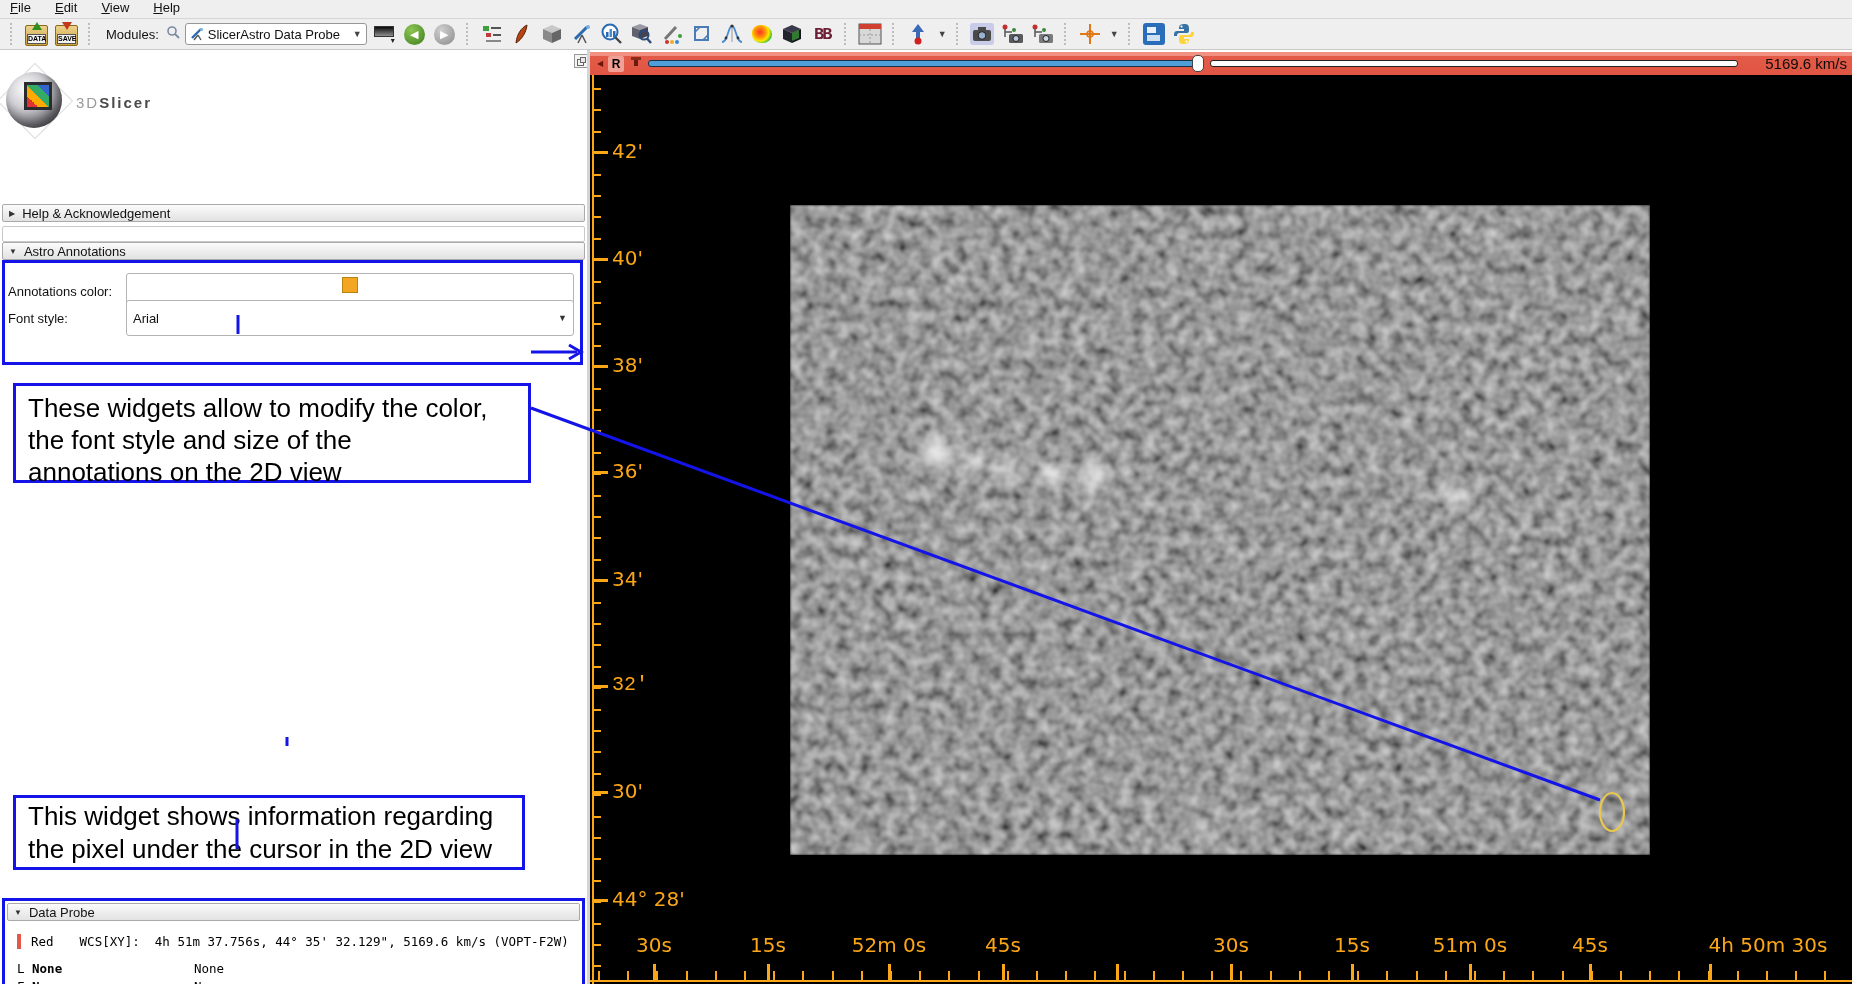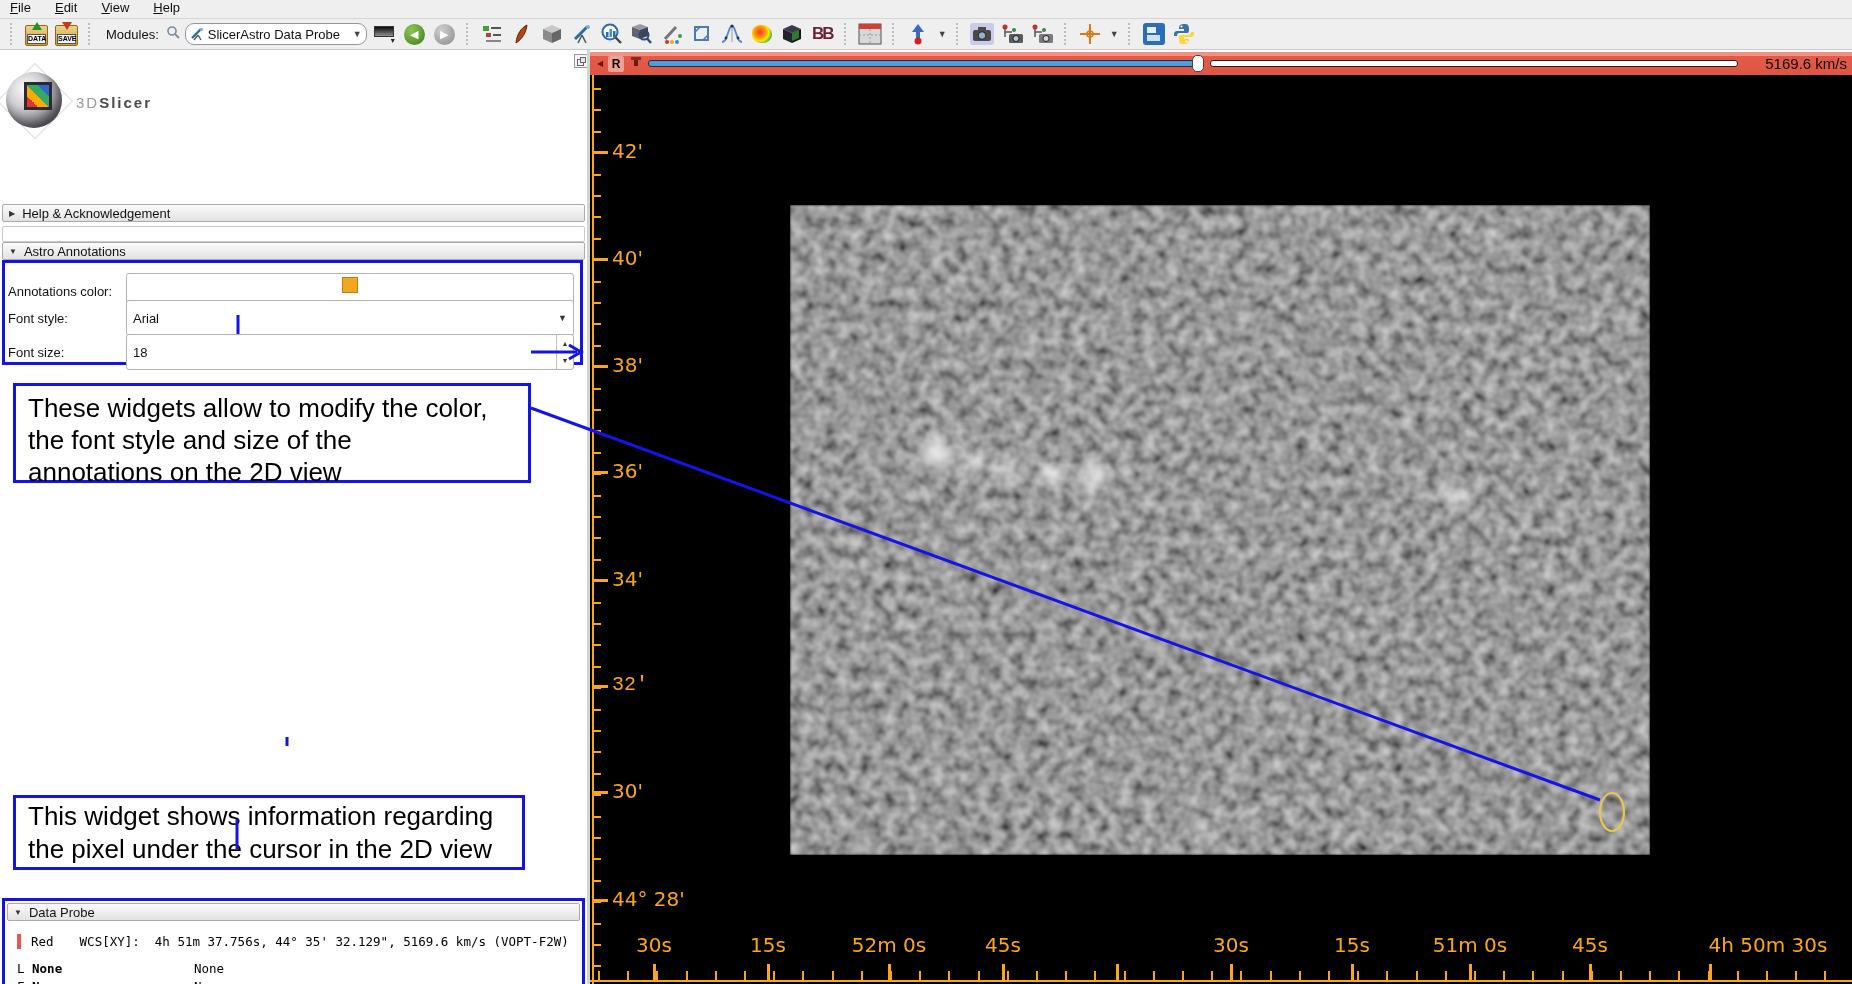--- a/index.html
+++ b/index.html
@@ -32,7 +32,7 @@
             border-left:5px solid transparent; border-right:5px solid transparent;
             border-top:8px solid #c23a1a; }
   .modules-label { font-size:13px; color:#111; margin:0 2px 0 4px; }
-  .combo { width:182px; height:22px; background:#fff; border:1px solid #979797; border-radius:9px;
+  .combo { width:182px; height:22px; background:#fff; border:1px solid #979797; border-radius:3px;
            display:flex; align-items:center; padding:0 4px; gap:4px; font-size:13px; color:#111; }
   .combo .caret { margin-left:auto; font-size:9px; color:#444; }
   .hist { width:20px; height:11px; background:linear-gradient(#0a0a0a,#909090);

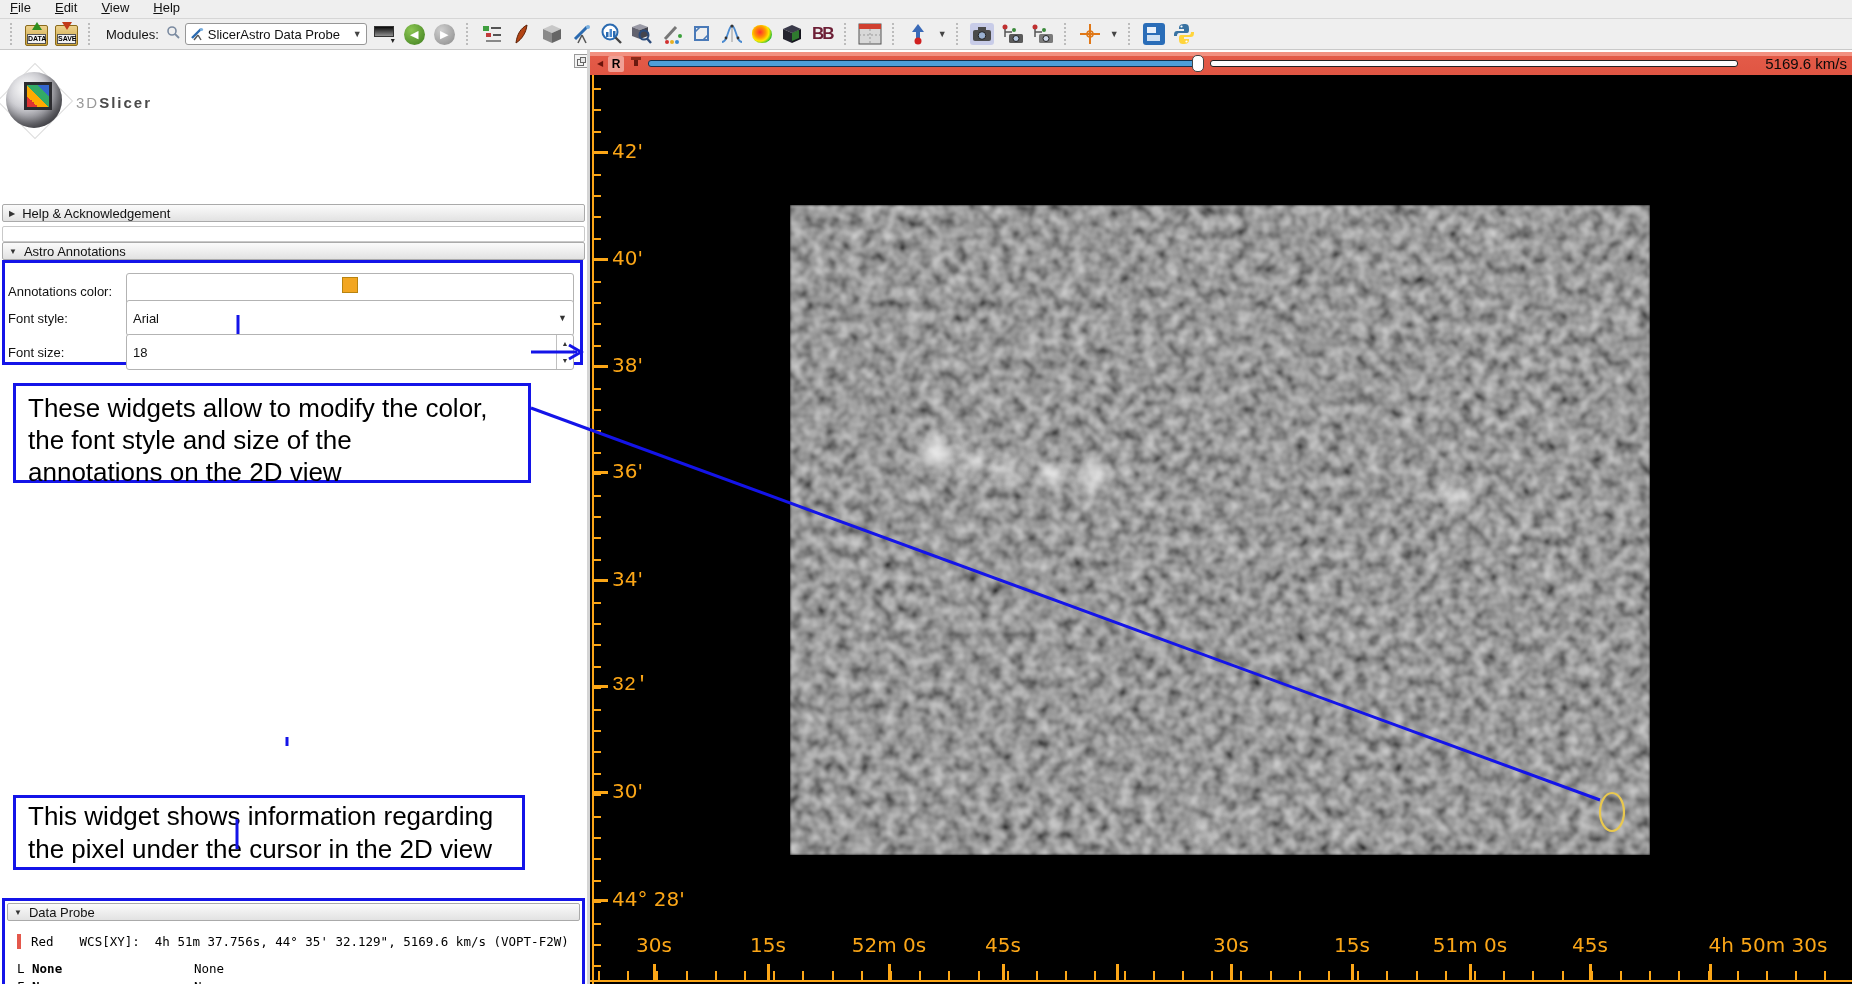--- a/index.html
+++ b/index.html
@@ -44,7 +44,7 @@
   .nav-fwd  { background:radial-gradient(circle at 35% 30%, #cfcfcf, #8a8a8a); }
   .rainbow { width:20px; height:18px; border-radius:45% 55% 50% 50%;
              background:radial-gradient(circle at 40% 40%, #ff3030, #ff9a00 35%, #ffe800 55%, #2fbf2f 75%, #2f4fd0 95%); }
-  .bbtxt { font-family:Liberation Sans, sans-serif; font-weight:bold; font-size:17px; color:#6d1f36; letter-spacing:-2px;}
+  .bbtxt { font-family:Liberation Mono, monospace; font-weight:bold; font-size:17px; color:#6d1f36; letter-spacing:-2px;}
   .caret-sm { font-size:9px; color:#444; margin-left:2px; }
   .ext-icon { width:22px; height:22px; background:#2a6db8; border-radius:3px; position:relative; }
   .ext-icon:before { content:""; position:absolute; left:4px; top:4px; width:9px; height:6px; background:#e8f0fa;}

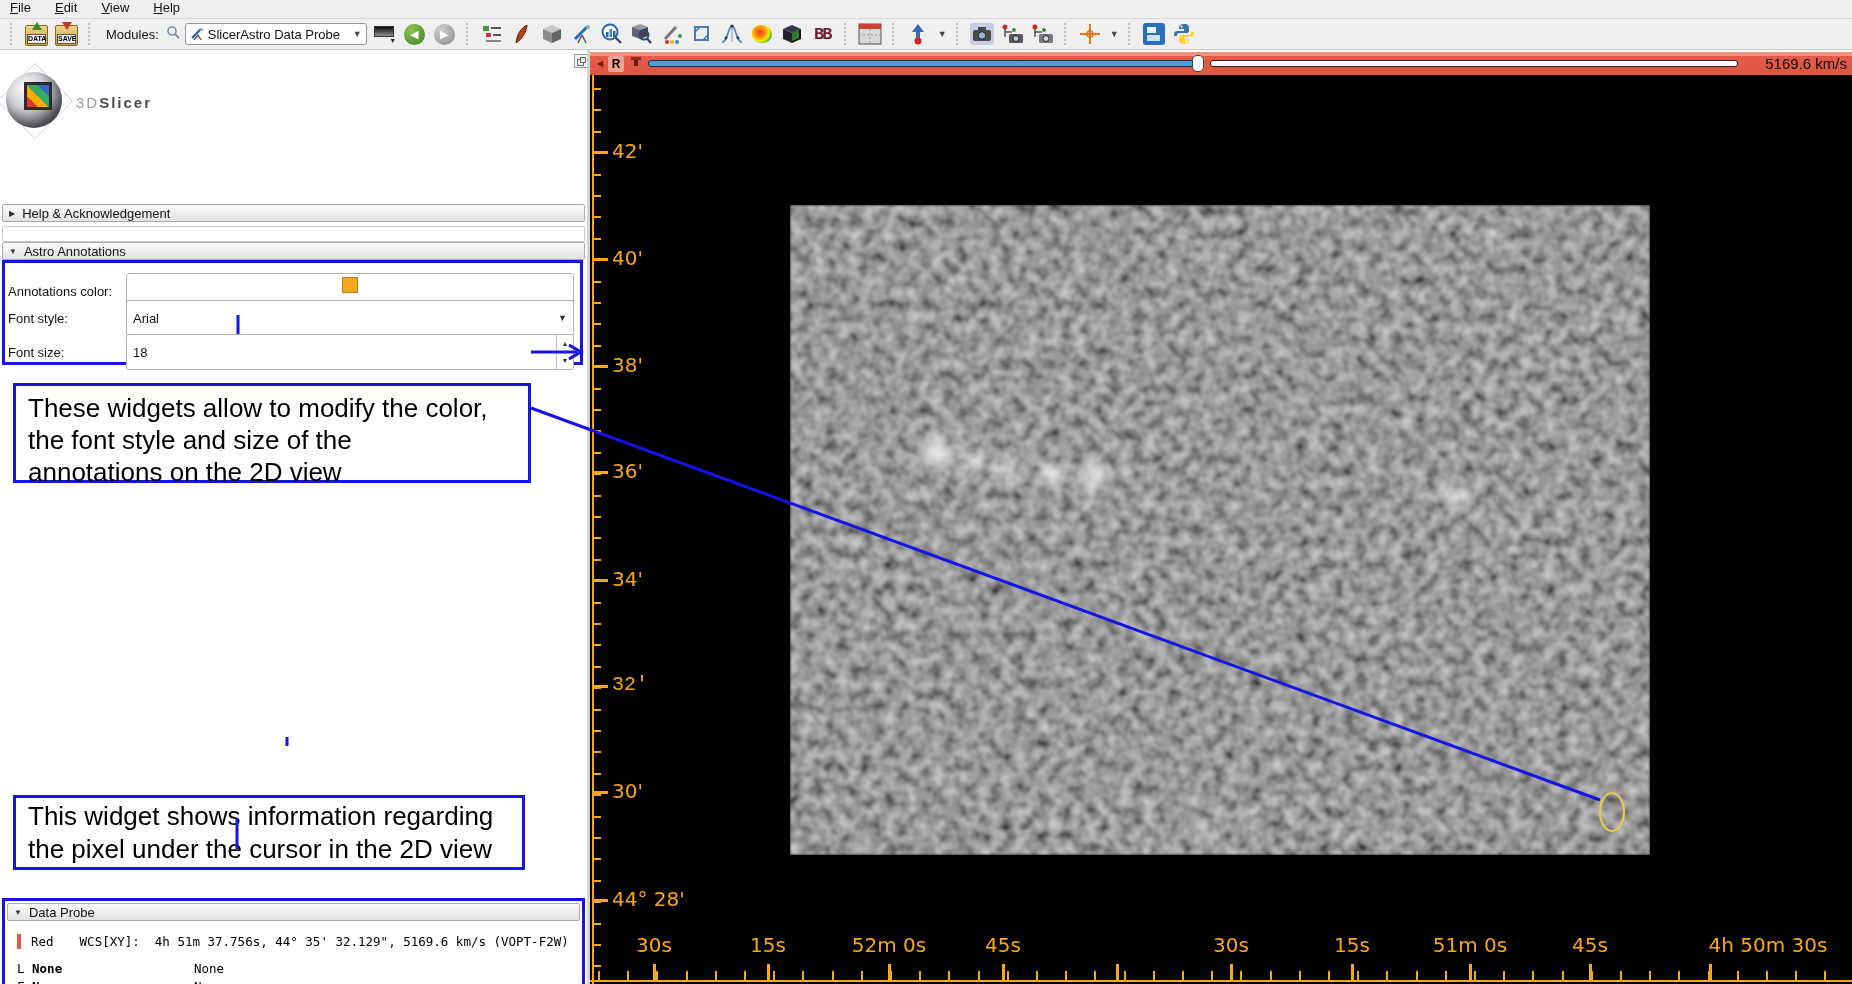--- a/index.html
+++ b/index.html
@@ -411,16 +411,6 @@
       <div class="wfield">
         <span>Arial</span>
         <span class="dd">▼</span>
-      </div>
-    </div>
-    <div class="wrow" style="top:284px;">
-      <span class="wlabel">Font size:</span>
-      <div class="wfield">
-        <span>18</span>
-        <div class="spin">
-            <span>▲</span>
-            <span>▼</span>
-          </div>
       </div>
     </div>
 

